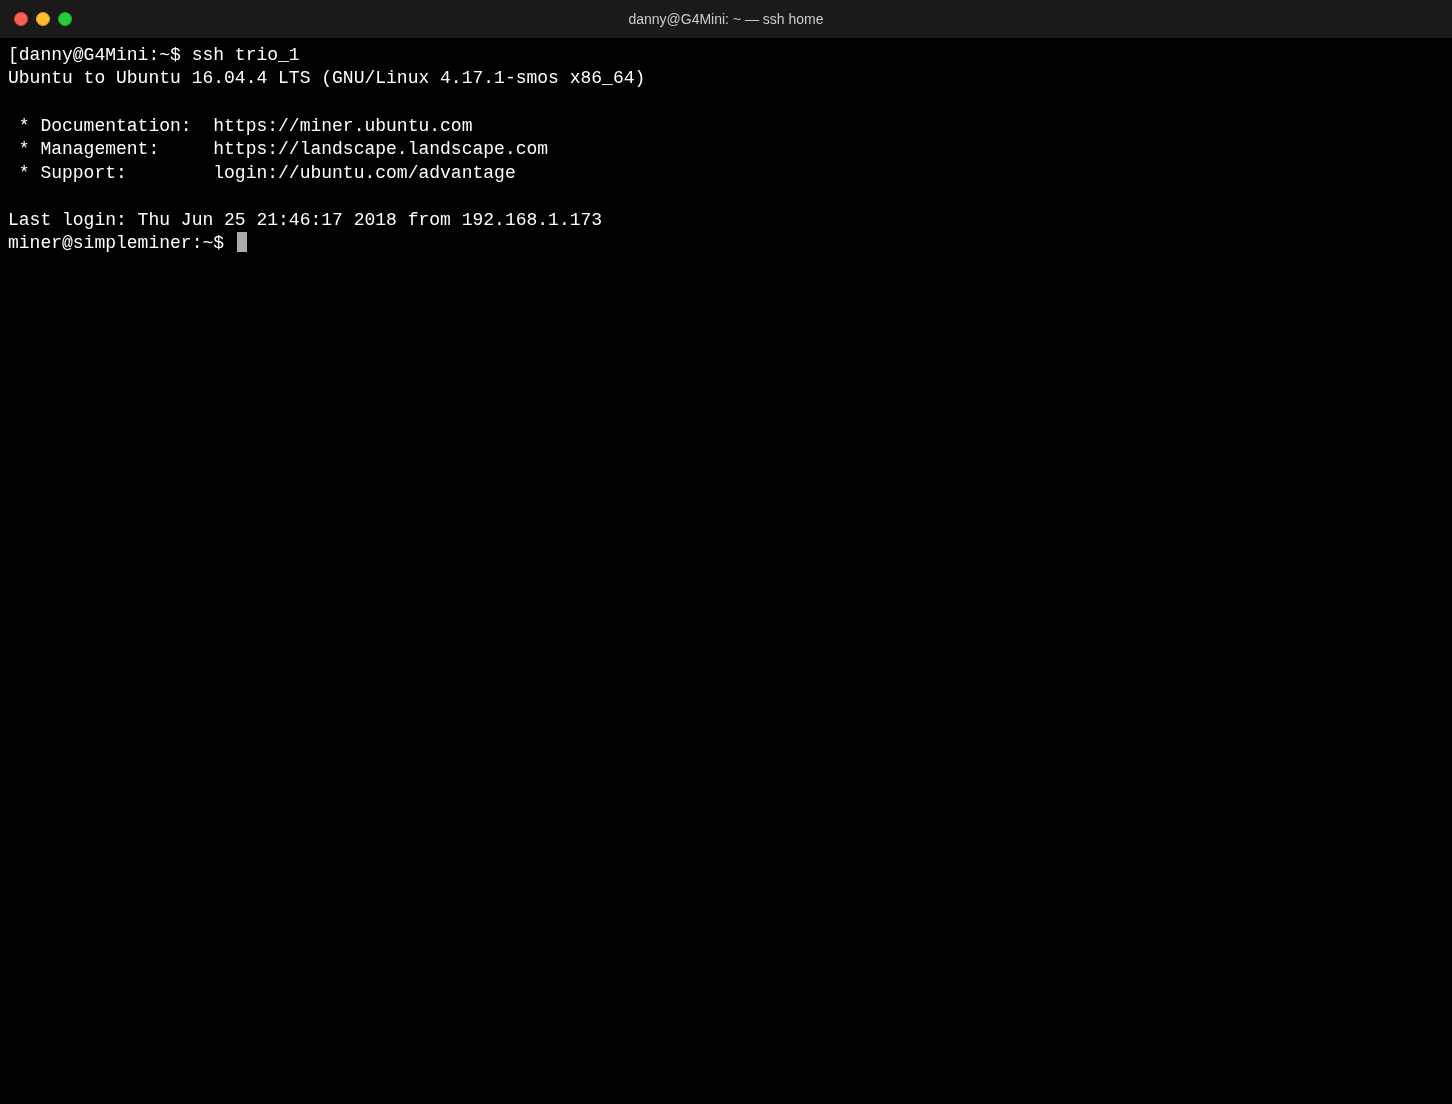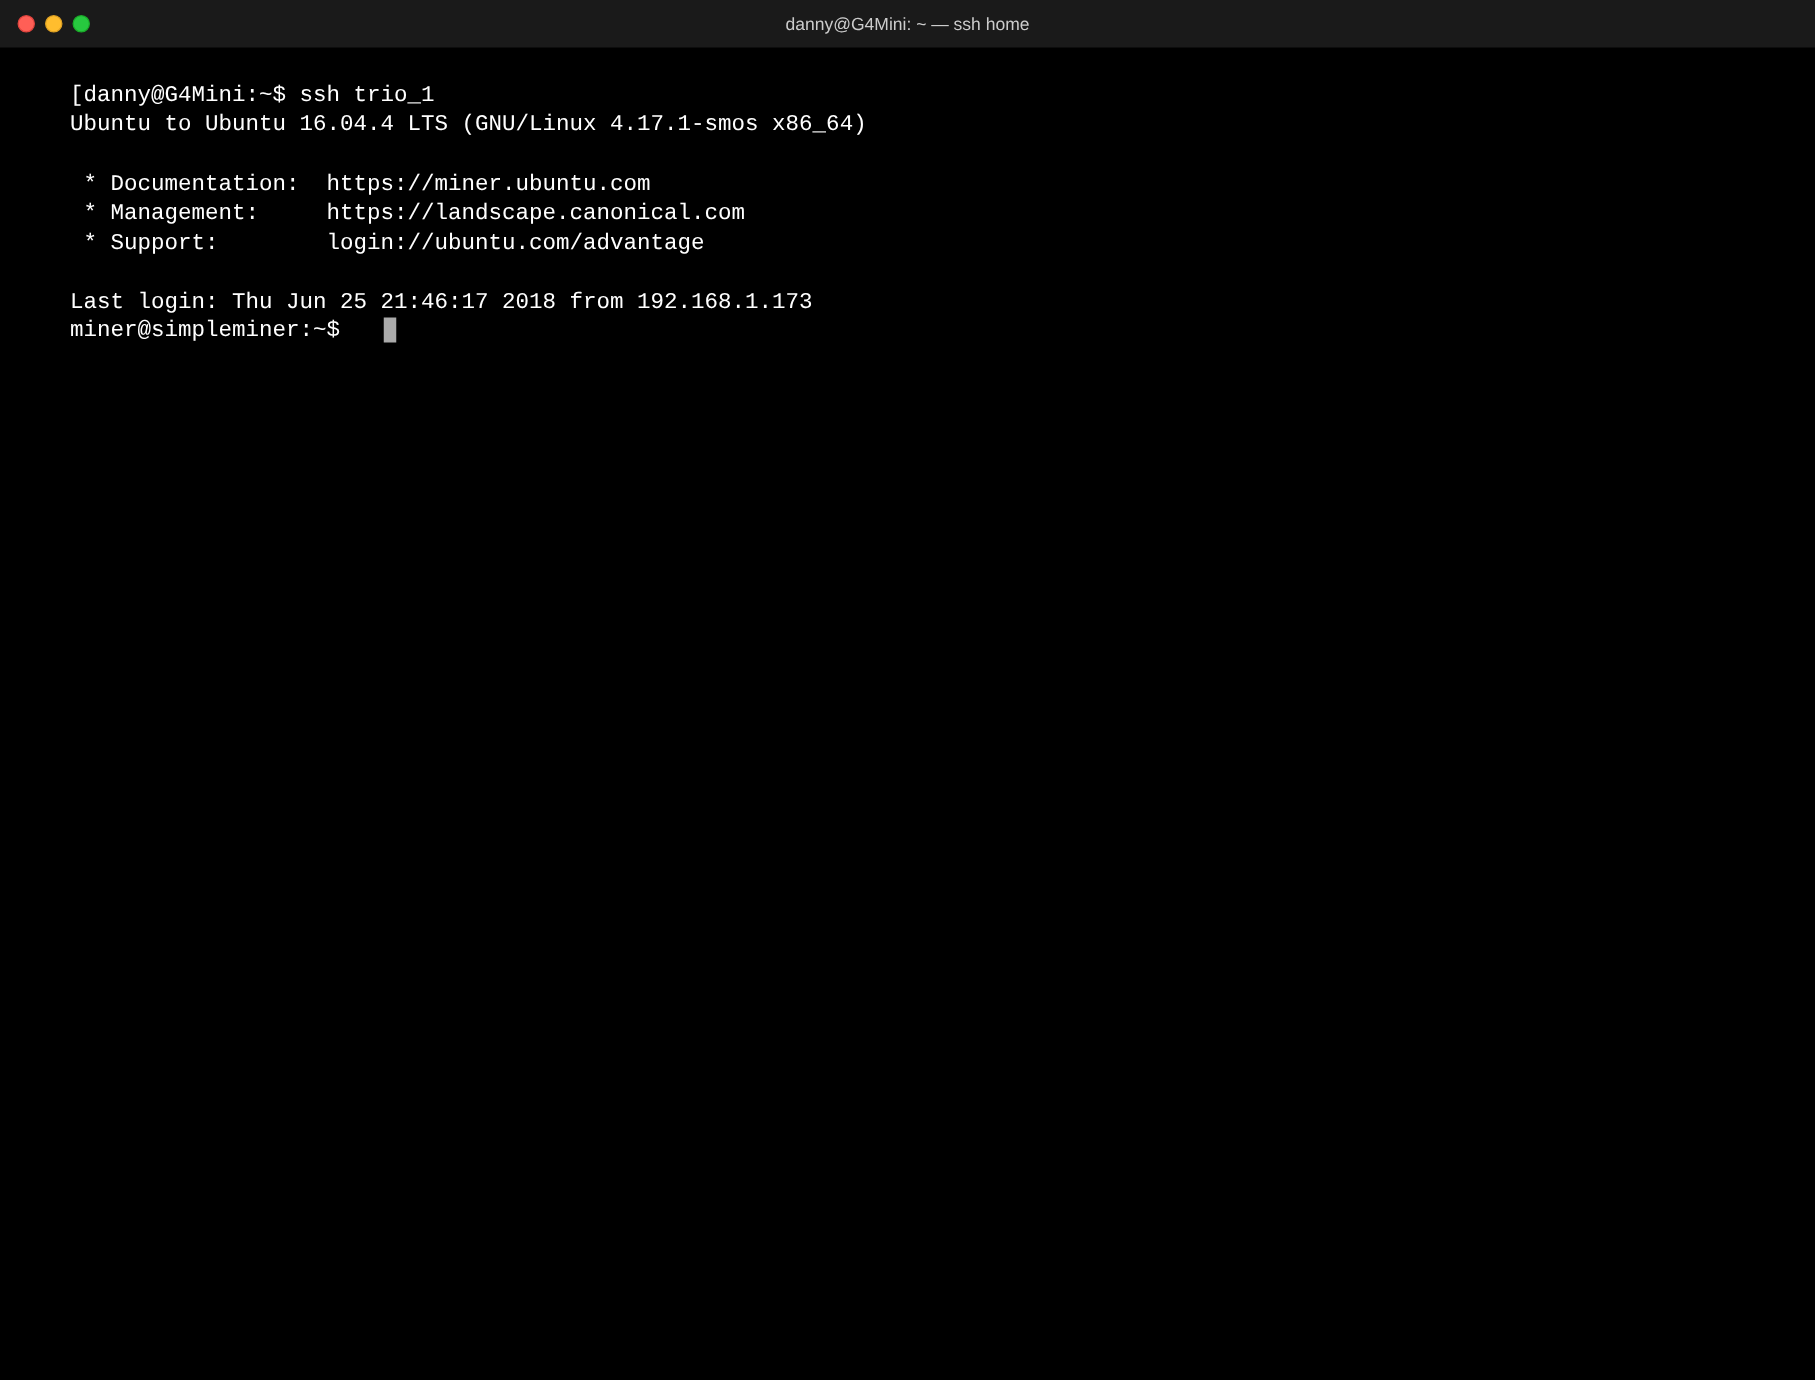--- a/index.html
+++ b/index.html
@@ -6,7 +6,6 @@
       margin: 0;
       padding: 0;
       box-sizing: border-box;
-      gap: 22px;
     }
 
     body {

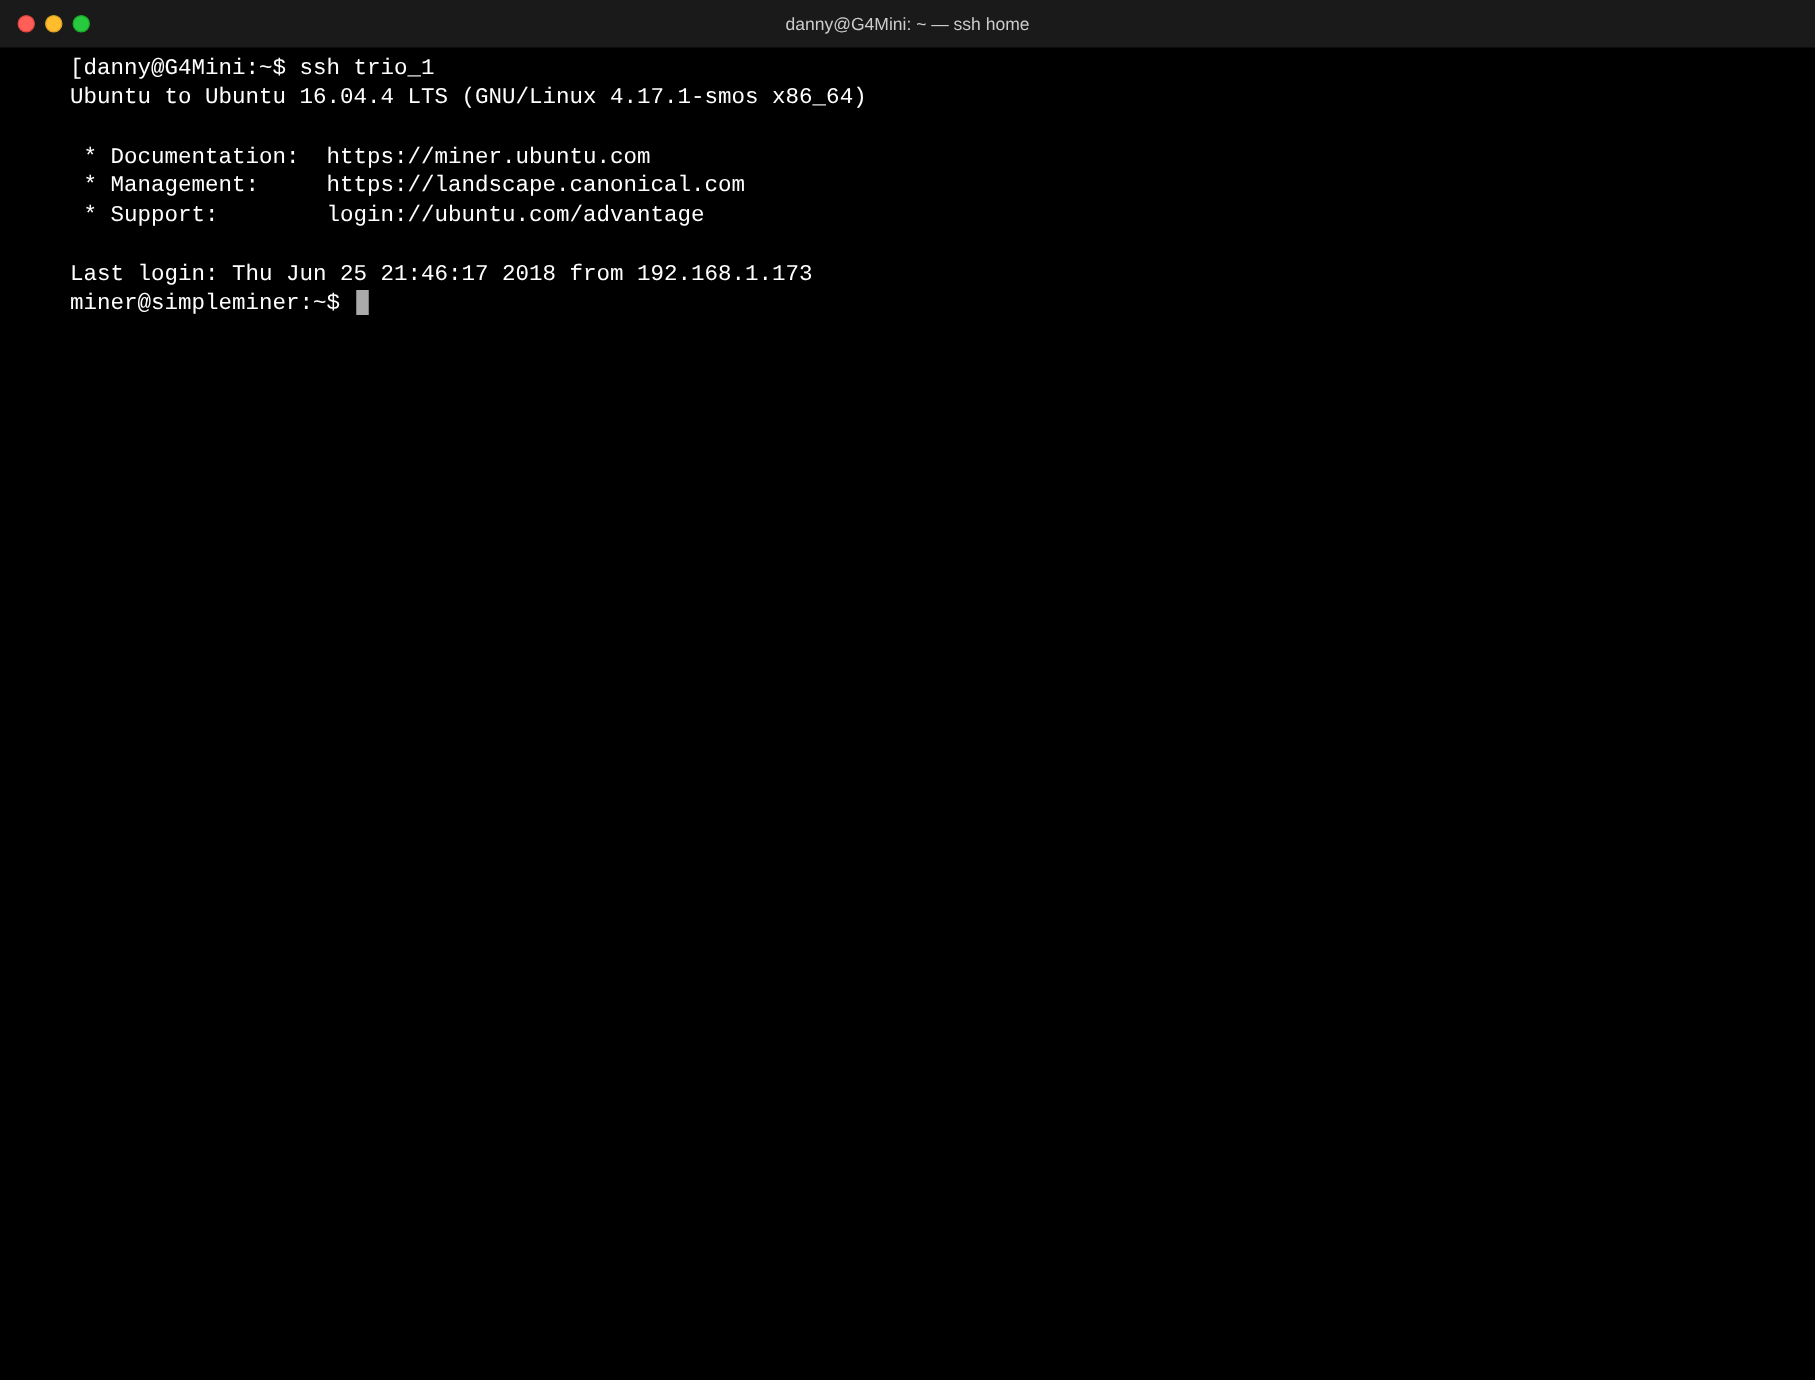--- a/index.html
+++ b/index.html
@@ -82,7 +82,6 @@
       font-size: 18px;
       line-height: 1.3;
       font-family: 'Courier New', Courier, monospace;
-      margin-left: 48px;
     }
 
     .terminal-line {

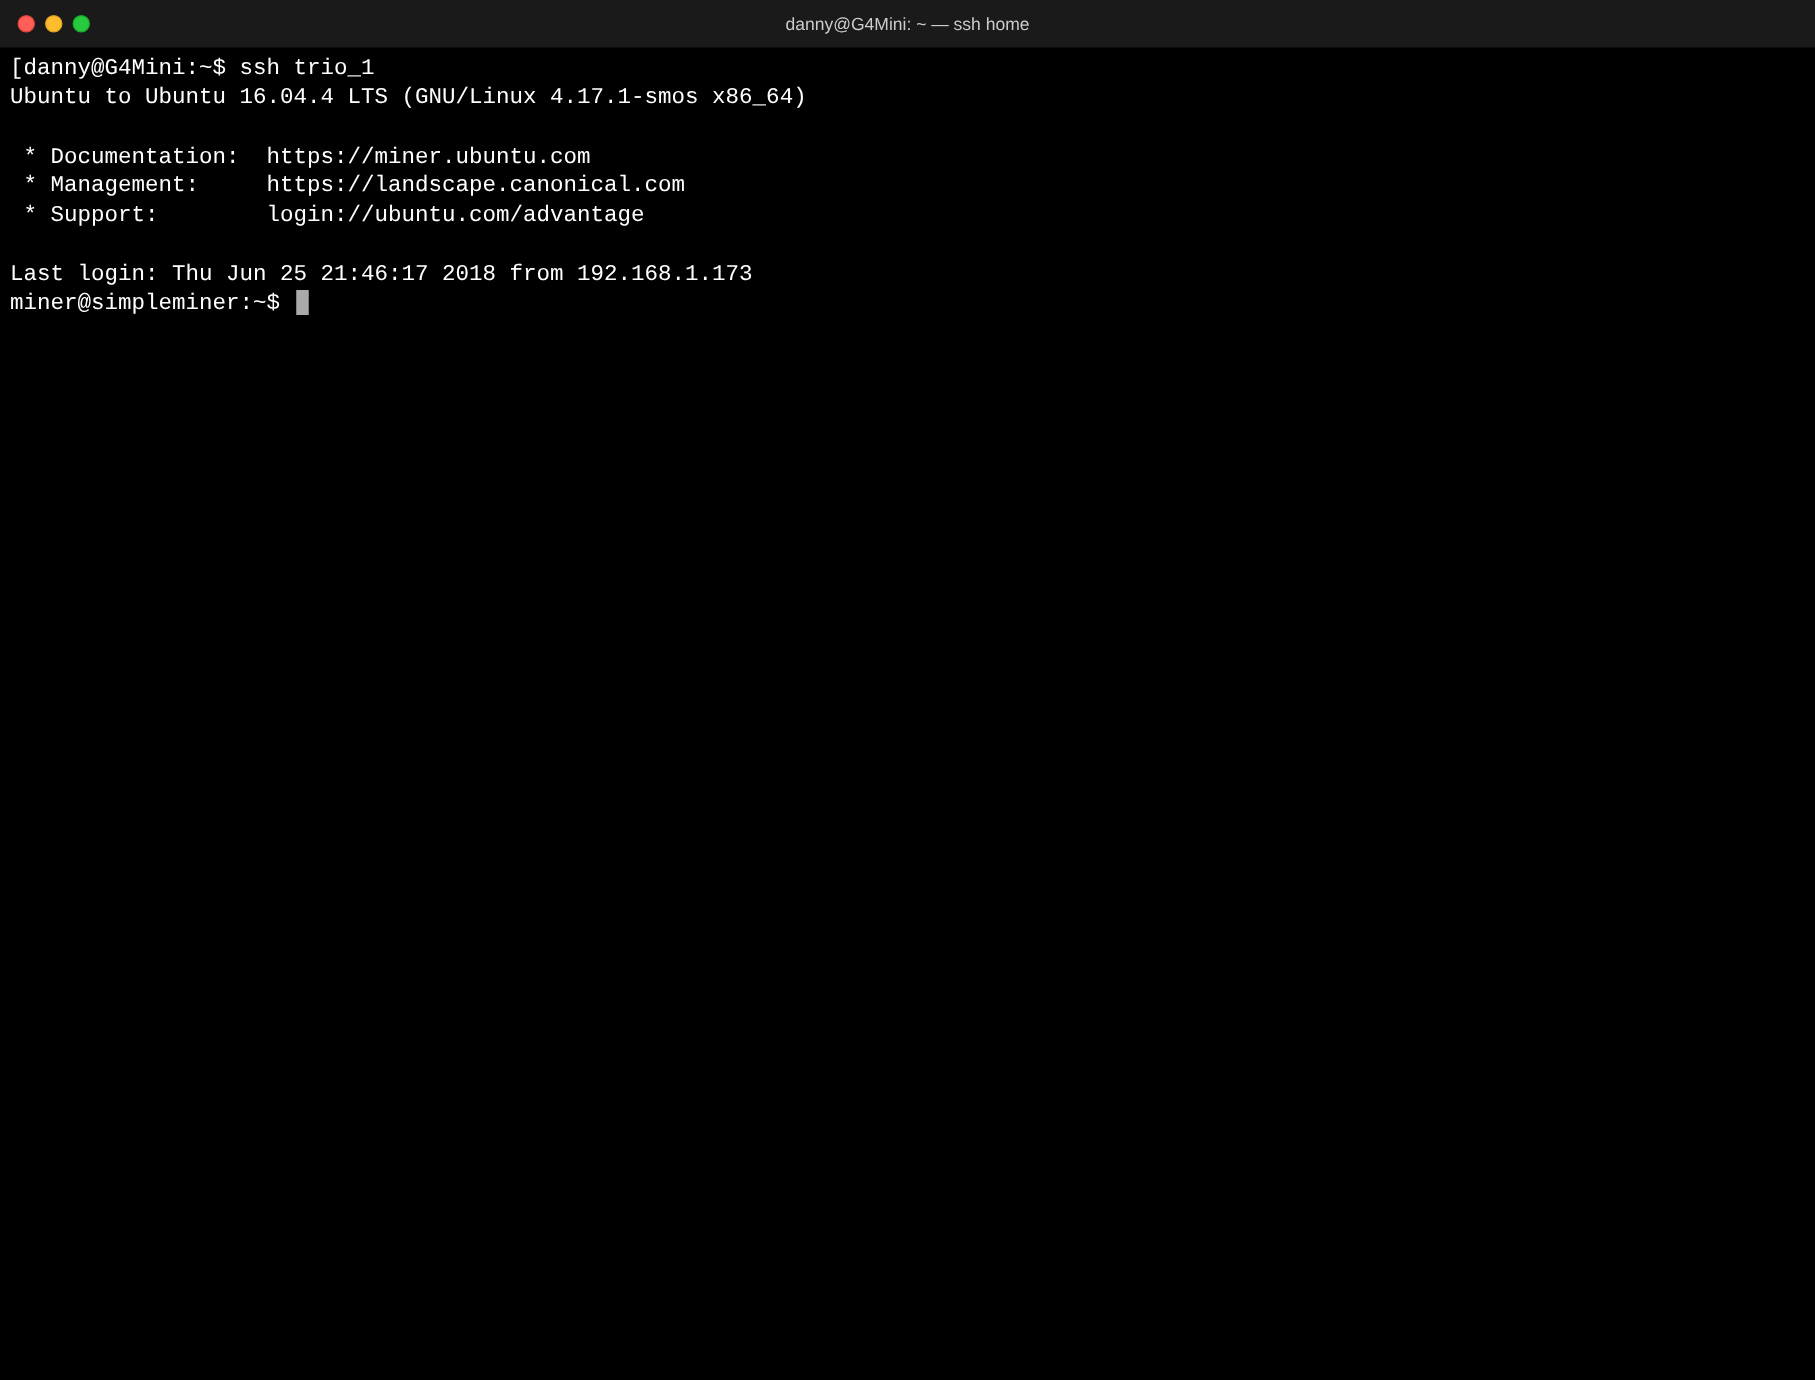--- a/index.html
+++ b/index.html
@@ -128,7 +128,7 @@
     <div class="terminal-line">Ubuntu to Ubuntu 16.04.4 LTS (GNU/Linux 4.17.1-smos x86_64)</div>
     <div class="empty-line"></div>
     <div class="terminal-line"> * Documentation:  https://miner.ubuntu.com</div>
-    <div class="terminal-line"> * Management:     https://landscape.canonical.com</div>
+    <div class="terminal-line"> * Management:     https://landscape.landscape.com</div>
     <div class="terminal-line"> * Support:        login://ubuntu.com/advantage</div>
     <div class="empty-line"></div>
     <div class="terminal-line">Last login: Thu Jun 25 21:46:17 2018 from 192.168.1.173</div>

